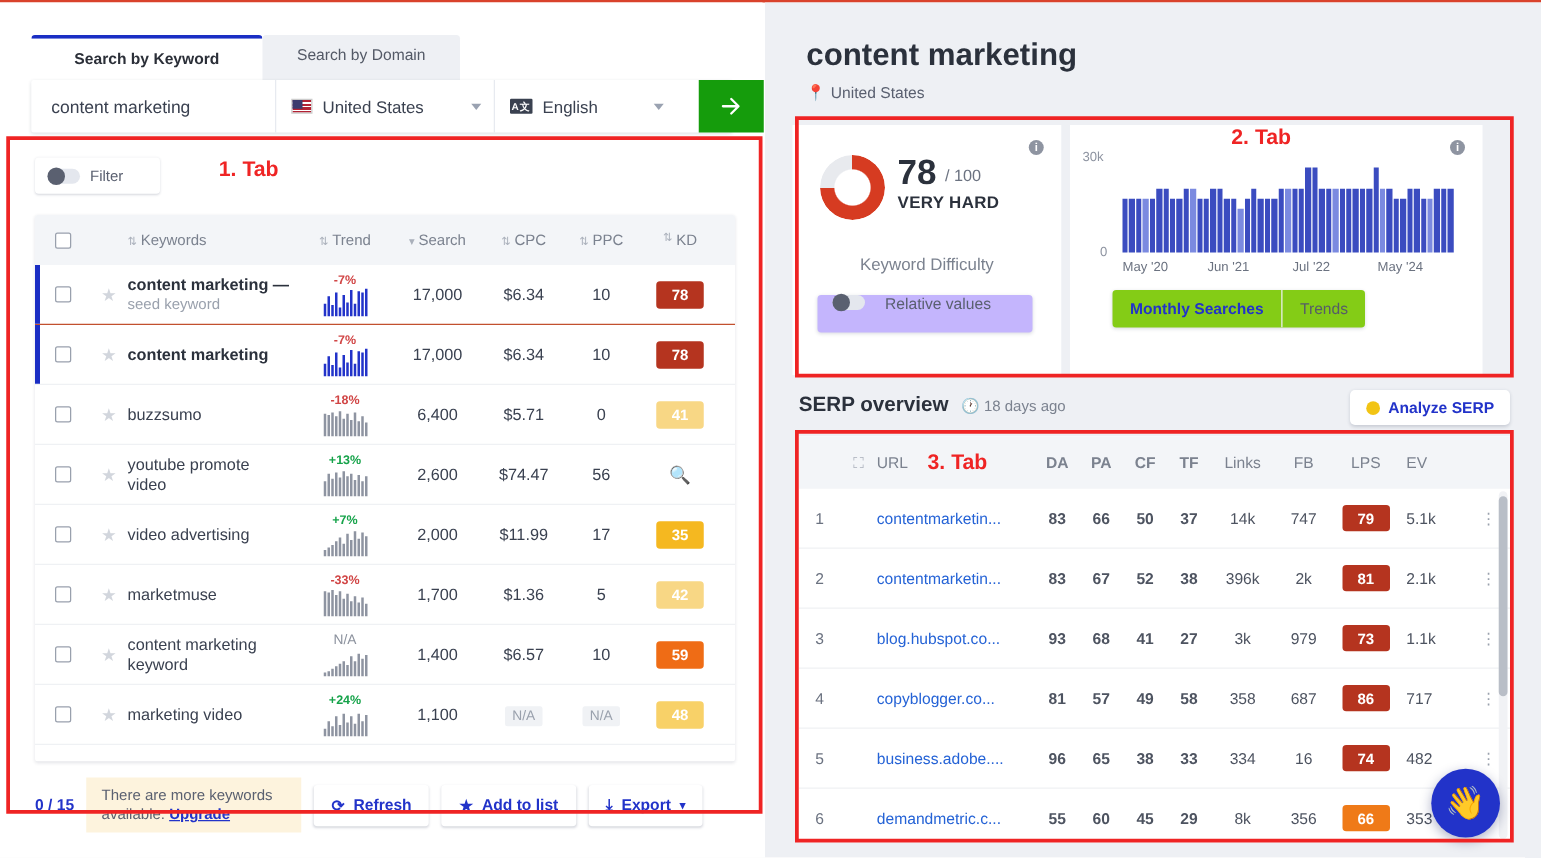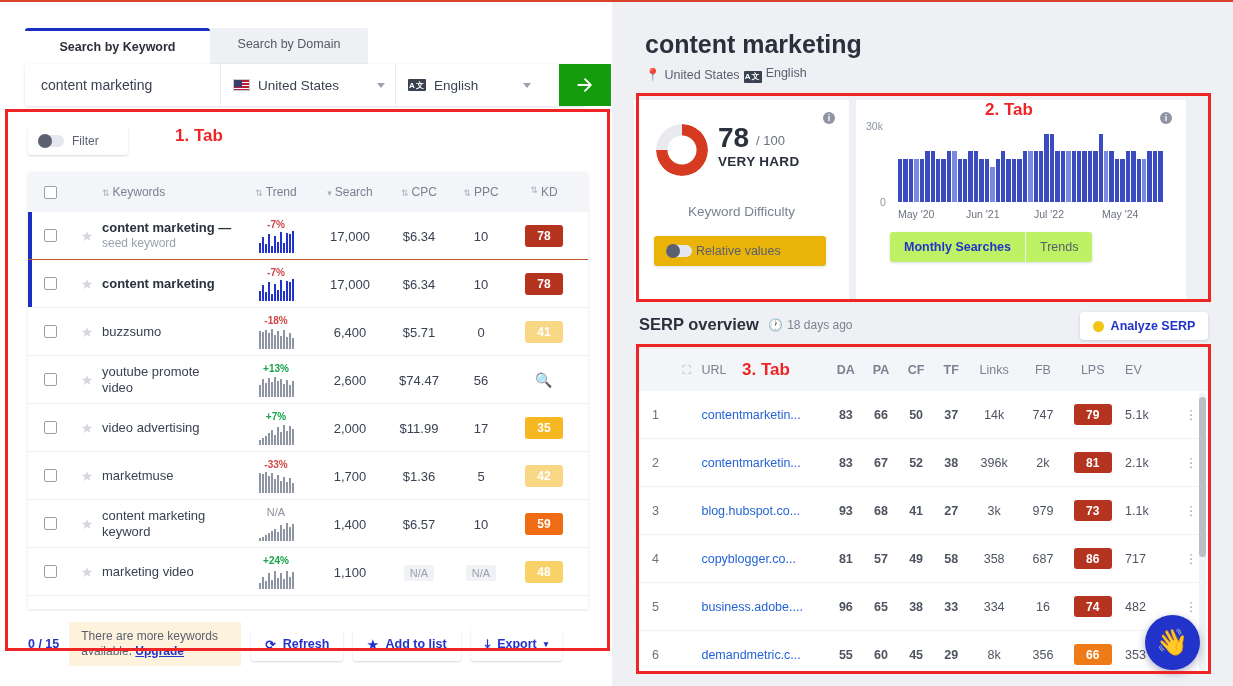--- a/index.html
+++ b/index.html
@@ -102,7 +102,7 @@
   
   #right { position:absolute; left:612px; top:2px; width:621px; height:684px; background:#eef0f4; }
   .rtitle { position:absolute; left:33px; top:28px; font-size:25px; font-weight:bold; color:#2b313c; }
-  .rmeta { position:absolute; left:33px; top:64px; display:flex; align-items:center; gap:4px; font-size:12.5px; color:#5a6070;}
+  .rmeta { position:absolute; left:33px; top:64px; display:flex; align-items:center; gap:28px; font-size:12.5px; color:#5a6070;flex-direction:column;}
   .rmeta span.ic { margin-right:4px; }
 
   #ann2 { left:636px; top:93px; width:575px; height:209px; }

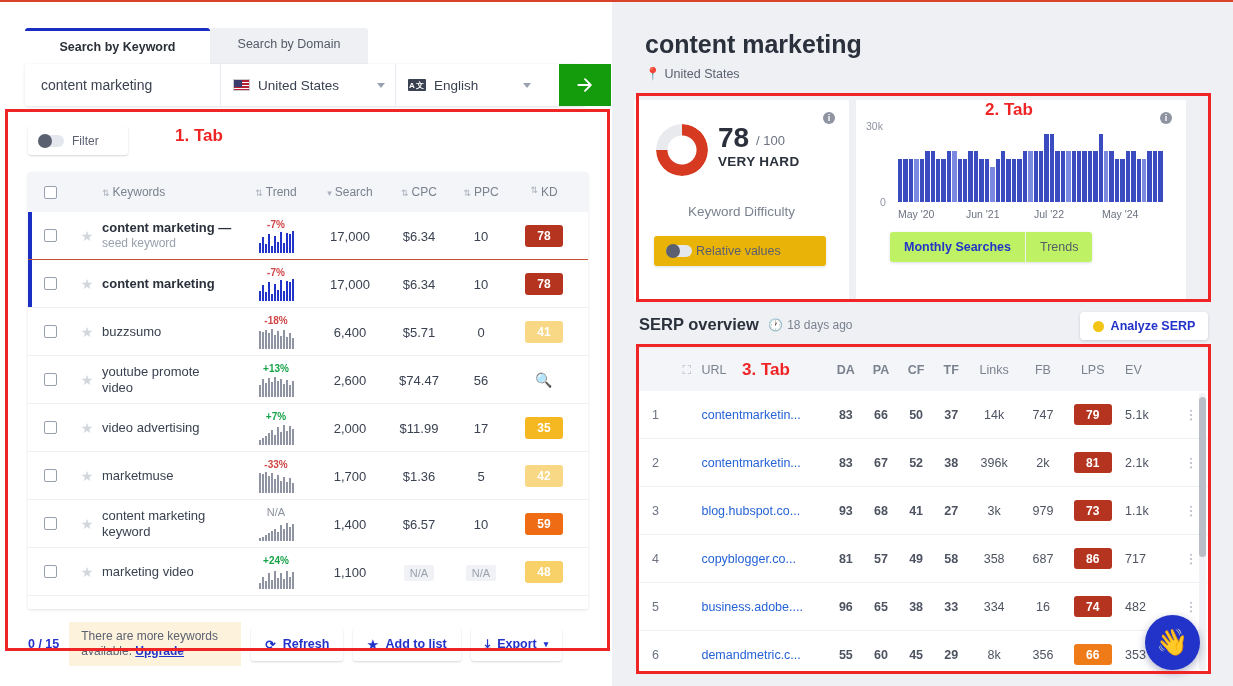--- a/index.html
+++ b/index.html
@@ -115,8 +115,8 @@
   .kdof  { position:absolute; left:122px; top:33px; font-size:13px; color:#6b7280; }
   .kdlab { position:absolute; left:84px; top:54px; font-size:13.5px; font-weight:bold; color:#2b313c; letter-spacing:.3px;}
   .kdcap { position:absolute; left:0; top:104px; width:215px; text-align:center; font-size:13.5px; color:#7b828f; }
-  .relbtn{ position:absolute; left:20px; top:136px; width:172px; height:30px; background:#eab308;
-           box-shadow:0 1px 3px rgba(30,40,70,.15); border-radius:3px; display:flex; align-items:center; gap:4px; padding-left:12px; cursor:pointer;}
+  .relbtn{ position:absolute; left:20px; top:136px; width:172px; height:30px; background:#c4b5fd;
+           box-shadow:0 1px 3px rgba(30,40,70,.15); border-radius:3px; display:flex; align-items:flex-start; gap:16px; padding-left:12px; cursor:pointer;}
   .relbtn .t{ font-size:12.5px; color:#5a6070; }
   .info { position:absolute; width:12px;height:12px;border-radius:50%;background:#8e94a1;color:#fff;font-size:9px;
           font-weight:bold;display:flex;align-items:center;justify-content:center; cursor:pointer;}

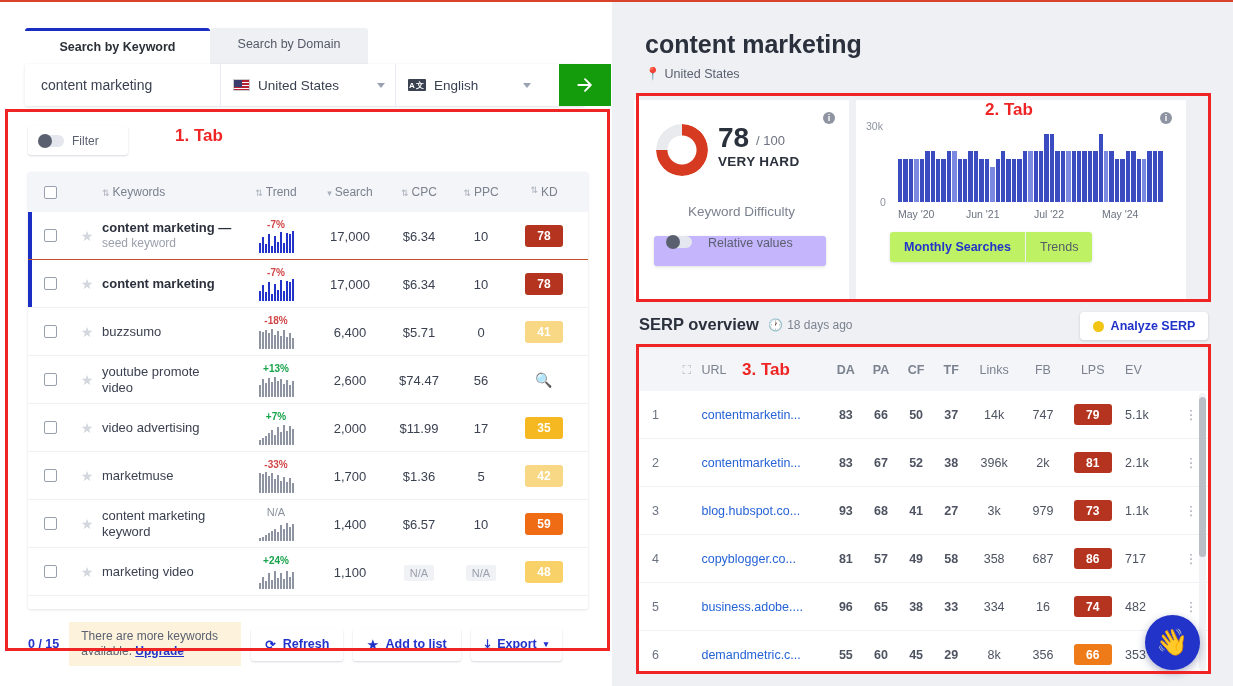--- a/index.html
+++ b/index.html
@@ -128,7 +128,7 @@
   .ybot { position:absolute; left:24px; top:96px; font-size:10.5px; color:#8e94a1;}
   .xax { position:absolute; left:42px; top:108px; width:272px; display:flex; font-size:10.5px; color:#6b7280;}
   .xax span{ flex:1; }
-  .ctabs { position:absolute; left:34px; top:132px; height:30px; background:#bef264; box-shadow:0 1px 3px rgba(30,40,70,.16);
+  .ctabs { position:absolute; left:34px; top:132px; height:30px; background:#84cc16; box-shadow:0 1px 3px rgba(30,40,70,.16);
            border-radius:3px; display:flex; overflow:hidden;}
   .ctab { height:30px; line-height:30px; padding:0 14px; font-size:12.5px; color:#565c68; cursor:pointer; border-right:1px solid #edeff3;}
   .ctab:last-child{border-right:none;}

